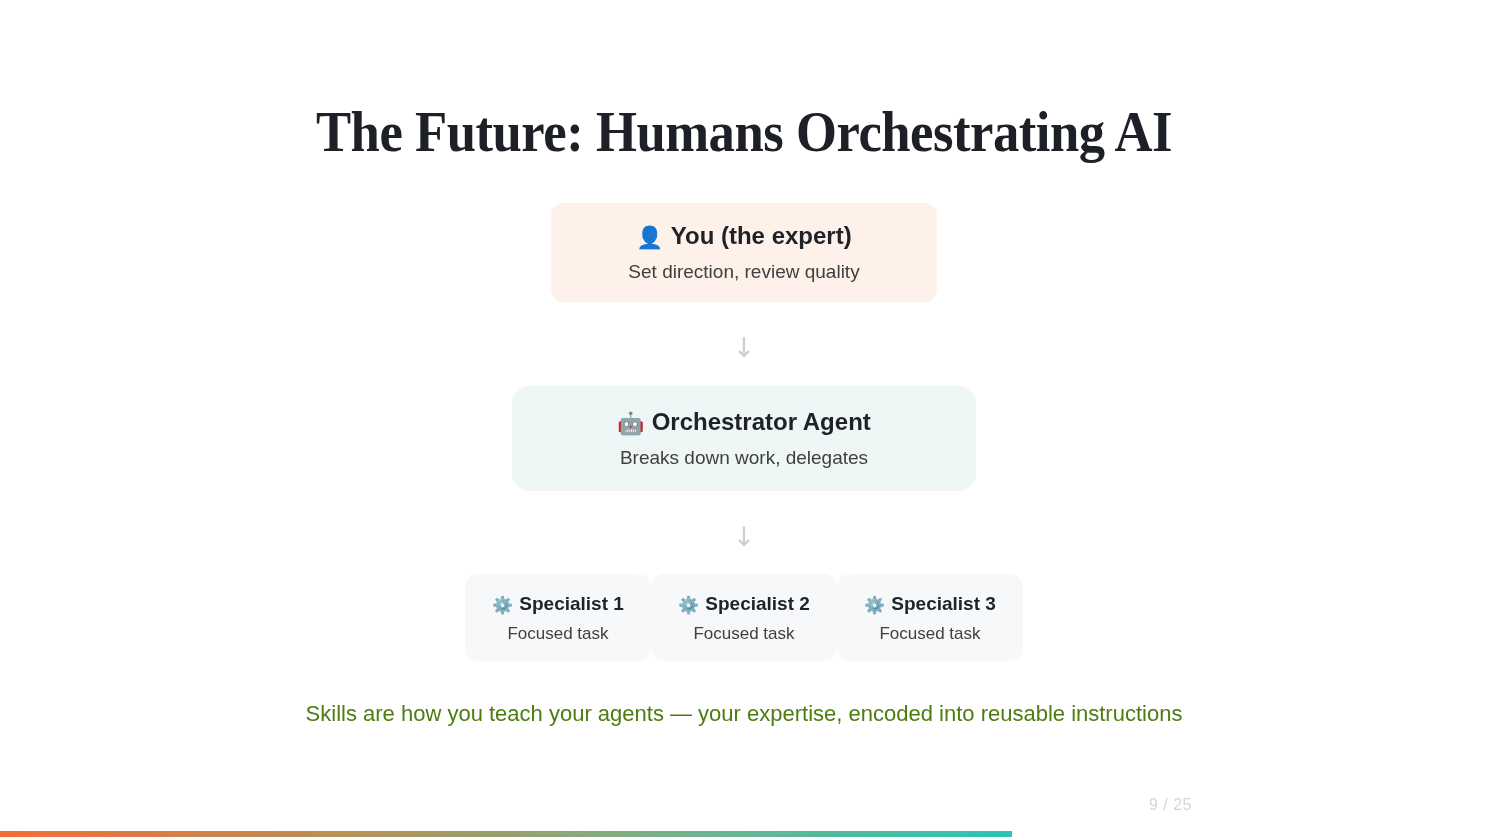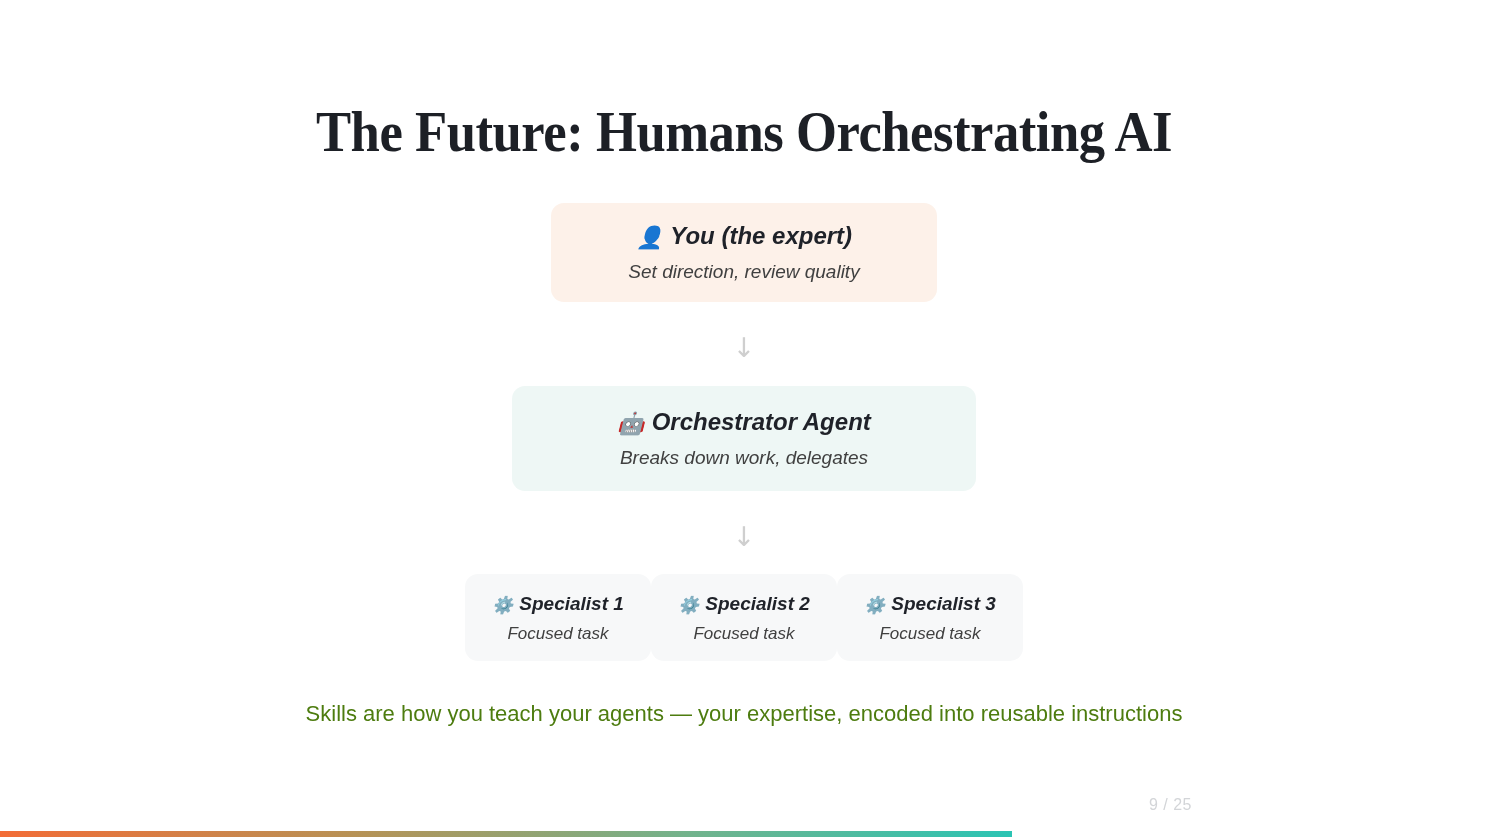--- a/index.html
+++ b/index.html
@@ -50,7 +50,6 @@
     display: flex;
     flex-direction: column;
     align-items: center;
-    font-style: italic;
   }
 
   .card {

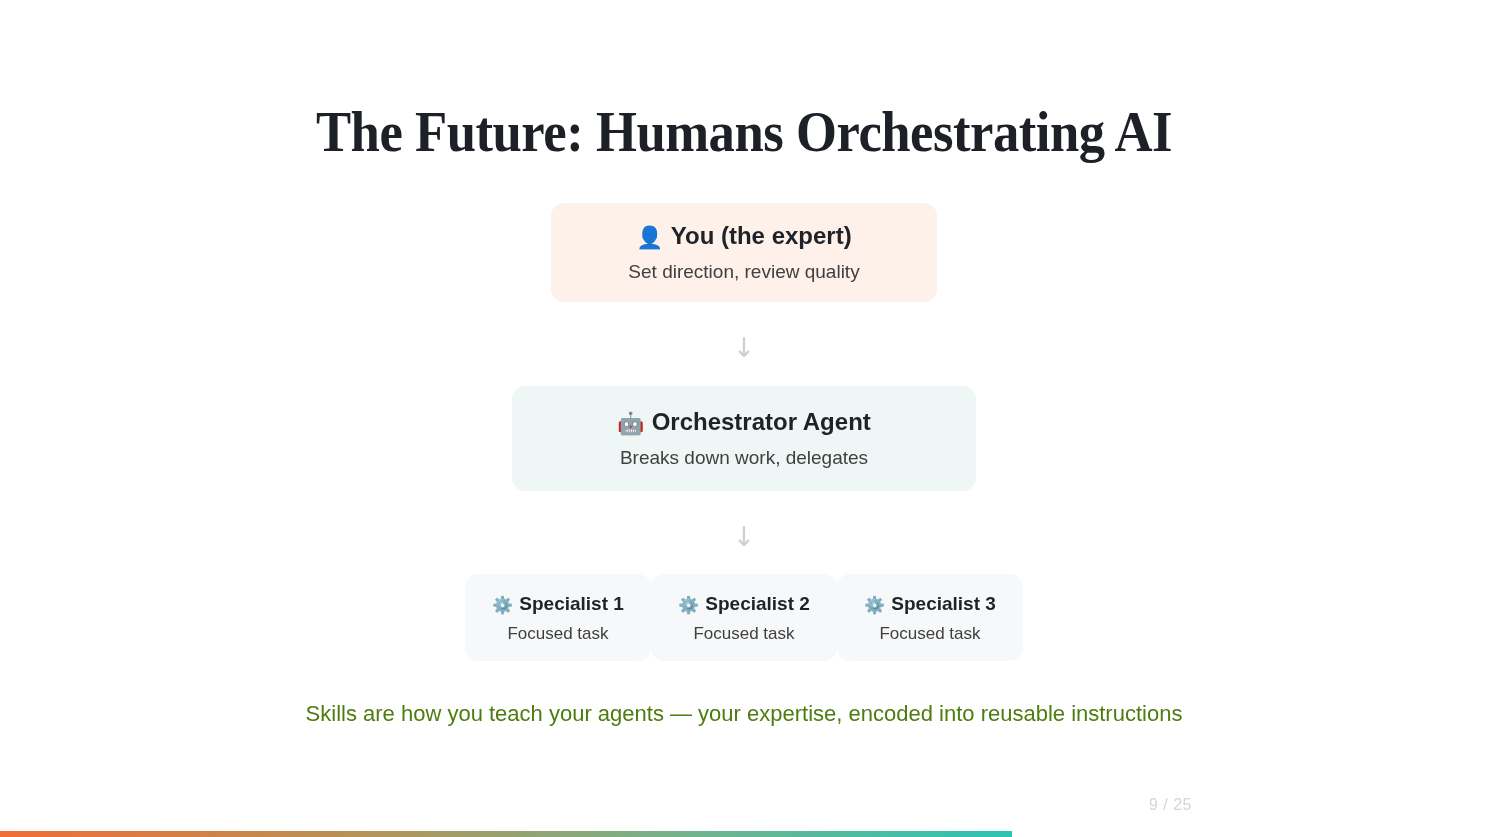--- a/index.html
+++ b/index.html
@@ -96,6 +96,7 @@
     width: 464px;
     height: 105px;
     background: #eef7f5;
+    border-radius: 17px;
   }
 
   

